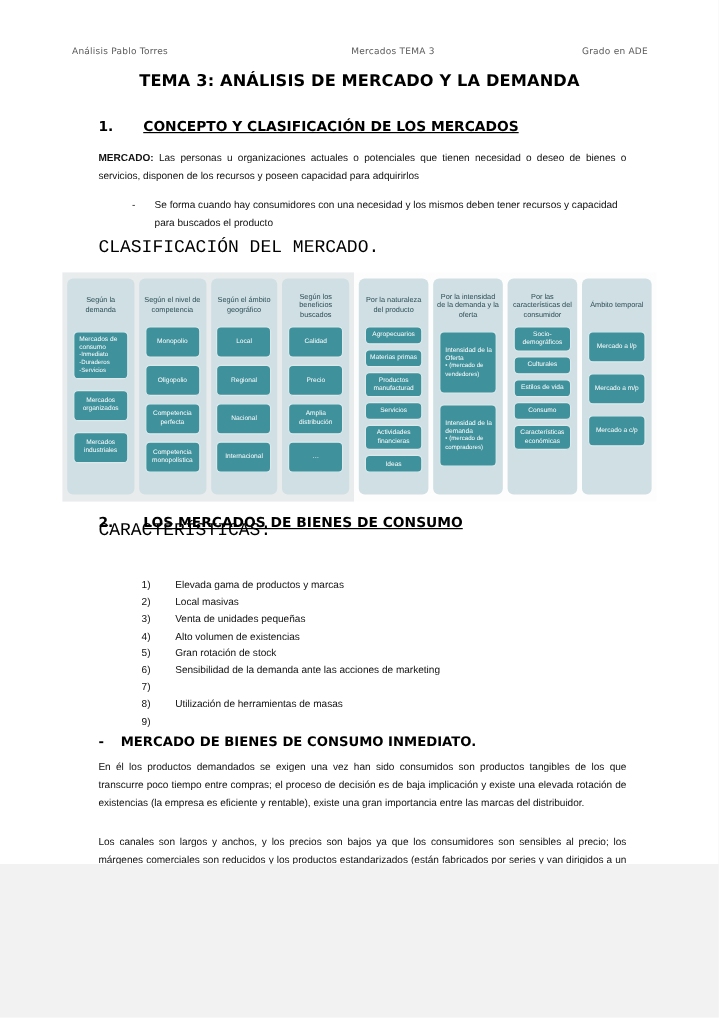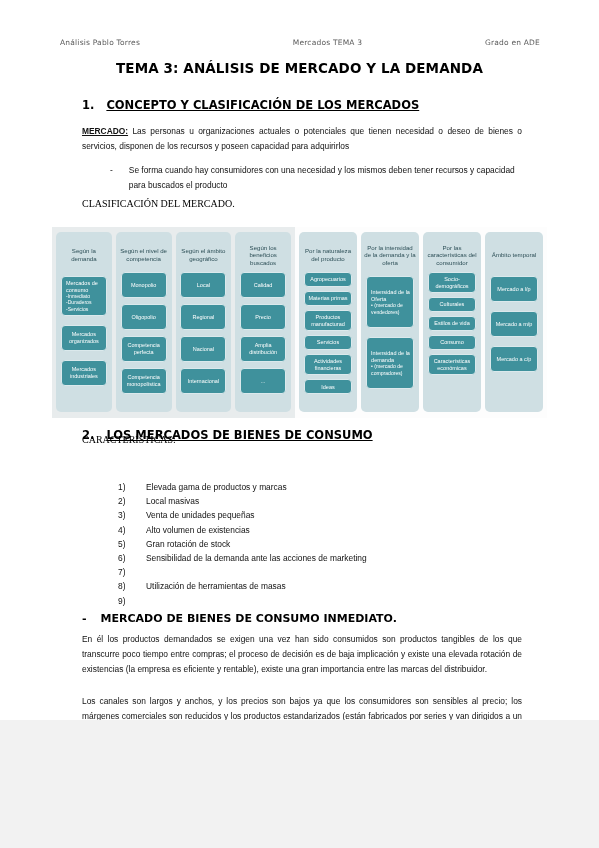--- a/index.html
+++ b/index.html
@@ -66,7 +66,7 @@
     align-items: baseline;
   }
   .sec-head .sec-num { text-decoration: none; }
-  .sec-head .sec-txt { text-decoration: underline; }
+  .sec-head .sec-txt { text-decoration: underline; margin-left: 13px; }
   #sec1 { top: 98px; }
   #sec2 { top: 428px; }
 

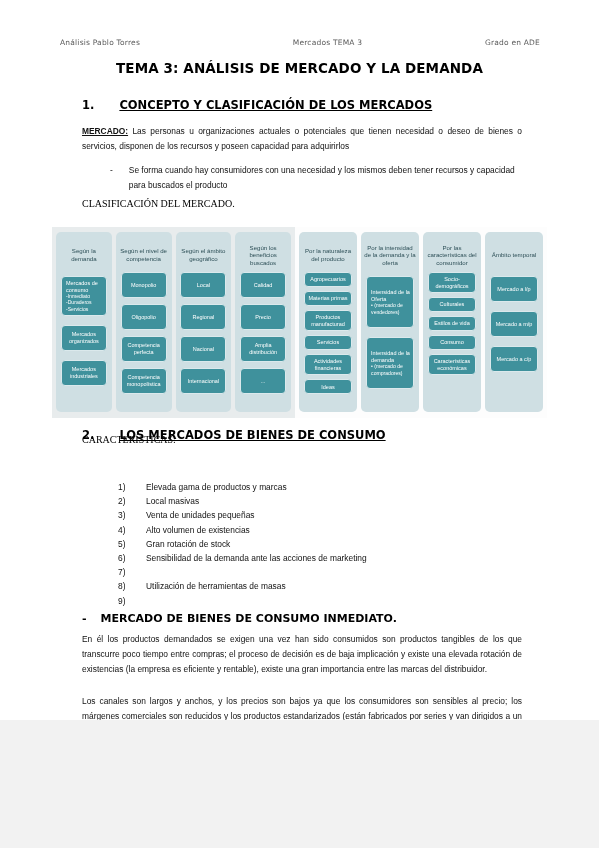--- a/index.html
+++ b/index.html
@@ -104,7 +104,7 @@
     text-align: justify;
     font-family: "Liberation Sans", sans-serif;
   }
-  .para b { font-weight: bold; text-decoration: underline; }
+  .para b { font-weight: bold; }
   #mercado-def { top: 124px; }
   #para-inmediato { top: 632px; }
   #para-canales  { top: 694px; }

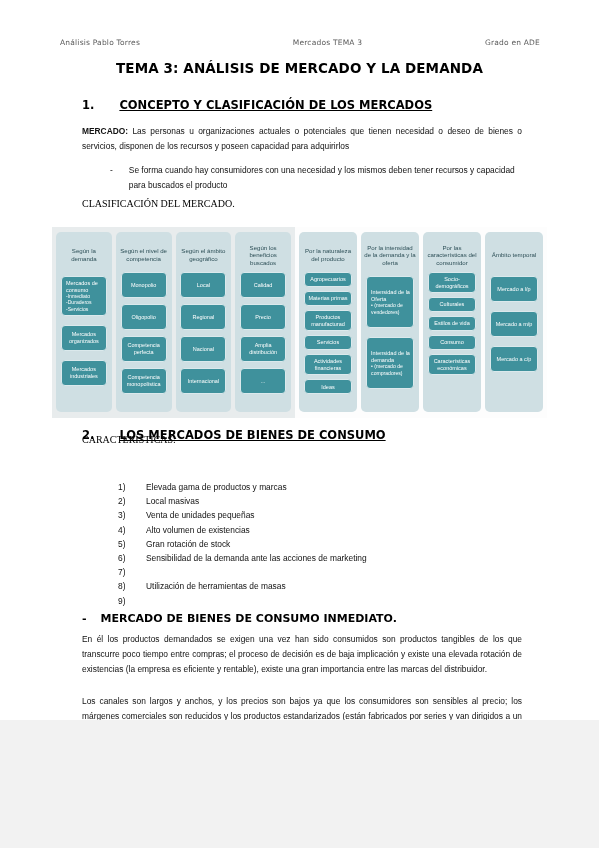--- a/index.html
+++ b/index.html
@@ -73,9 +73,9 @@
   .sub-head {
     position: absolute;
     left: 82px;
-    font-size: 10px;
+    font-size: 15px;
     color: #000;
-    font-family: Liberation Serif, serif;
+    font-family: Liberation Mono, monospace;
   }
   #clasif-head { top: 198px; }
   #carac-head  { top: 434px; }

